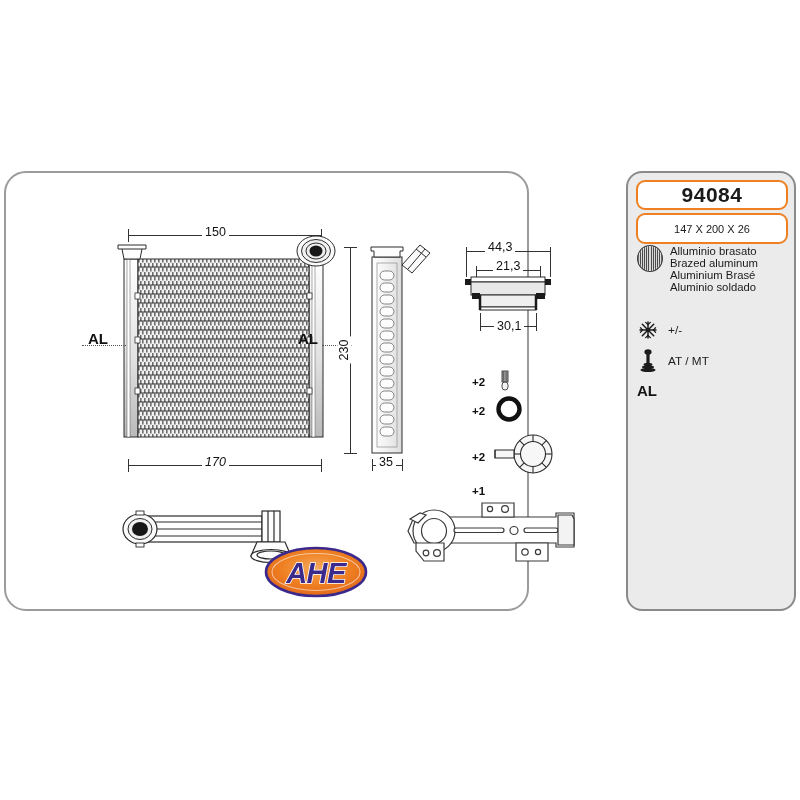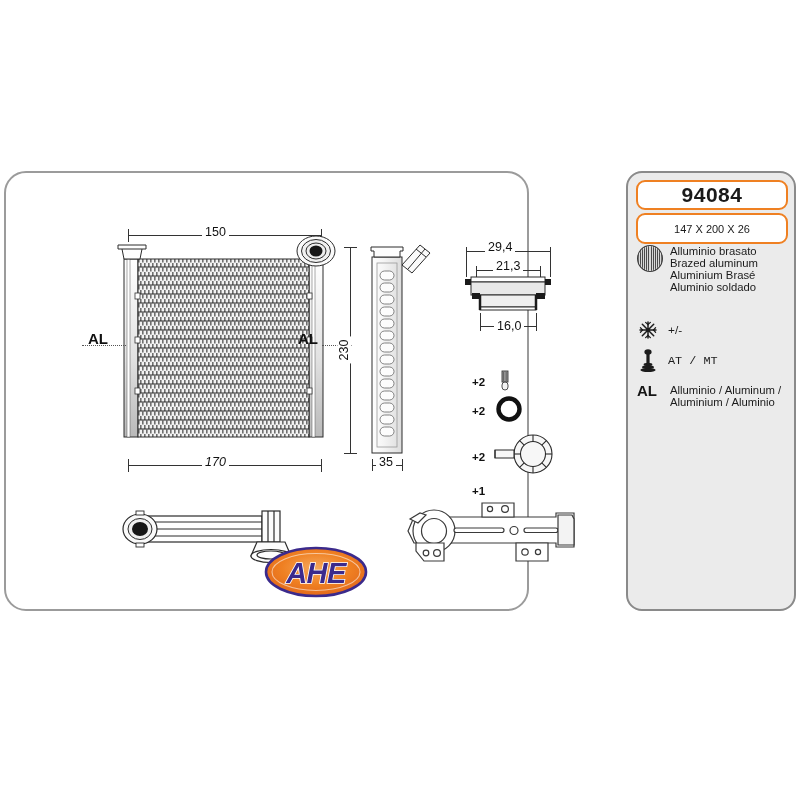--- a/index.html
+++ b/index.html
@@ -207,7 +207,7 @@
     <div class="ln hline" style="left:460px;top:78px;width:85px;"></div>
     <div class="ln vline" style="left:460px;top:74px;height:30px;"></div>
     <div class="ln vline" style="left:544px;top:74px;height:30px;"></div>
-    <div class="dimnum" style="left:479px;top:67px;">29,4</div>
+    <div class="dimnum" style="left:479px;top:67px;">44,3</div>
 
     <div class="ln hline" style="left:470px;top:97px;width:64px;"></div>
     <div class="ln vline" style="left:470px;top:93px;height:16px;"></div>

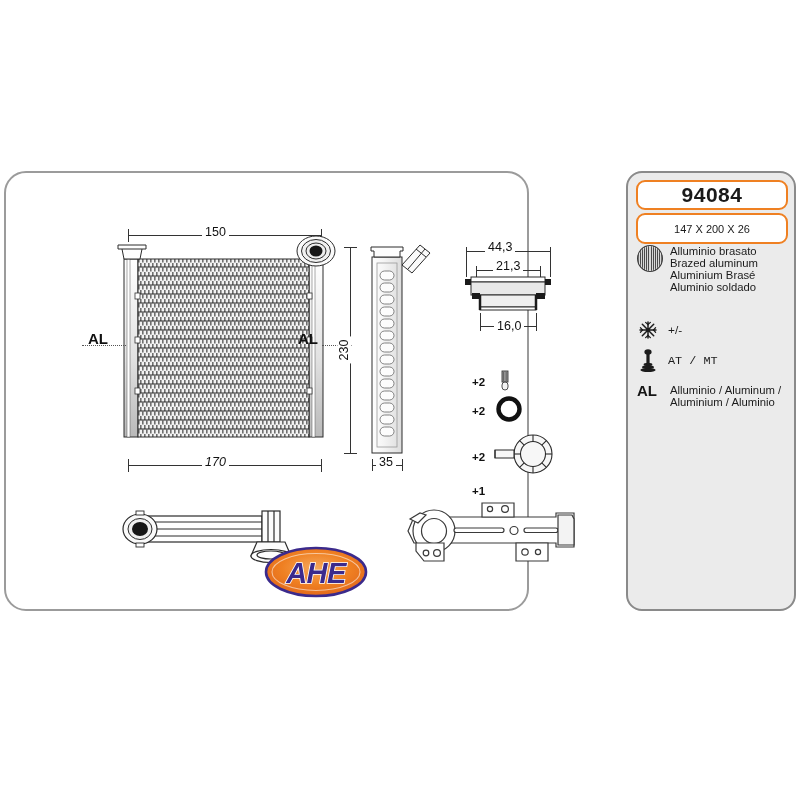--- a/index.html
+++ b/index.html
@@ -234,7 +234,7 @@
     <div class="ln hline" style="left:474px;top:153px;width:56px;"></div>
     <div class="ln vline" style="left:474px;top:140px;height:18px;"></div>
     <div class="ln vline" style="left:530px;top:140px;height:18px;"></div>
-    <div class="dimnum" style="left:488px;top:146px;">16,0</div>
+    <div class="dimnum" style="left:488px;top:146px;">30,1</div>
   </div>
 
   <div>

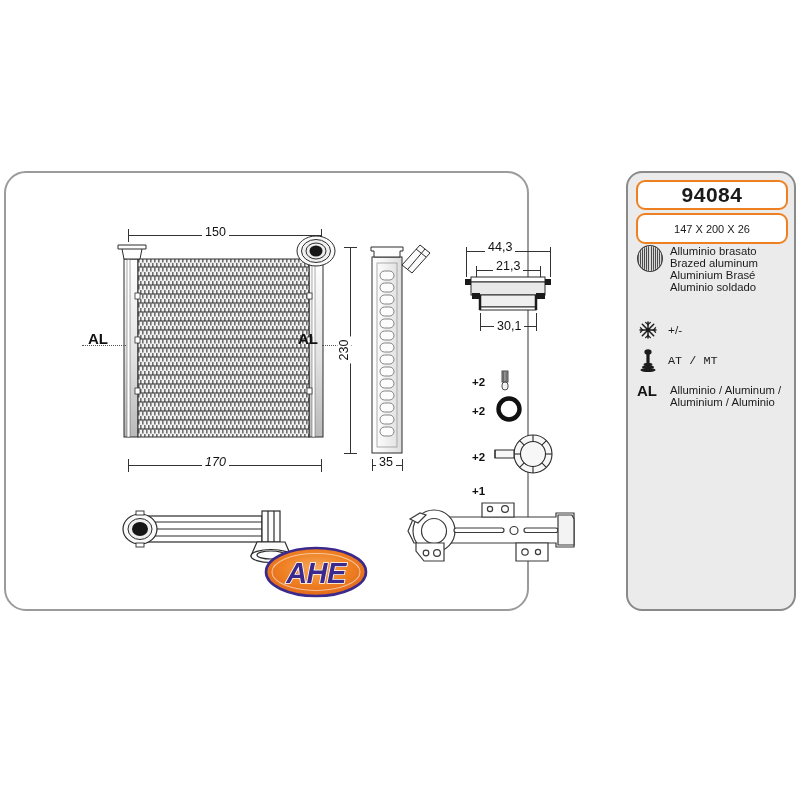--- a/index.html
+++ b/index.html
@@ -34,7 +34,7 @@
   #spec-material .spec-ic{width:26px;height:26px;margin-right:7px;}
   #spec-ac{top:146px;align-items:center;}
   #spec-ac .spec-ic{width:22px;height:22px;margin-right:9px;}
-  #spec-trans{top:176px;align-items:center;font-family:Liberation Mono, monospace;}
+  #spec-trans{top:176px;align-items:center;}
   #spec-trans .spec-ic{width:22px;height:24px;margin-right:9px;}
   #spec-al{top:211px;}
   #spec-al .al-tag{font-size:15px;font-weight:bold;color:#141414;width:26px;margin-right:7px;

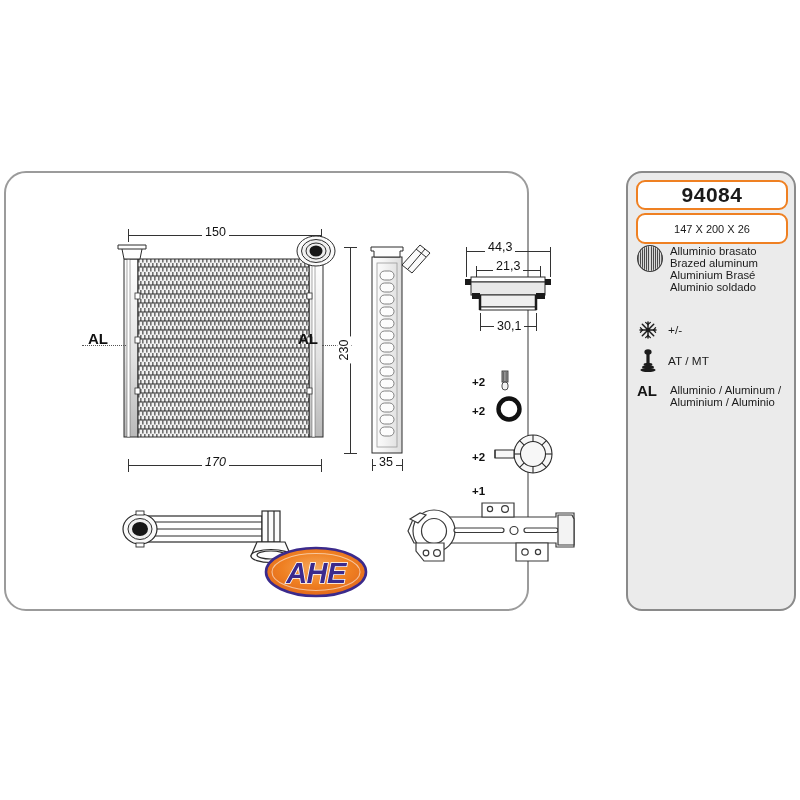--- a/index.html
+++ b/index.html
@@ -400,8 +400,6 @@
 
   <div class="spec-row" id="spec-al">
     <div class="al-tag">AL</div>
-    <div class="spec-text">Alluminio  / Aluminum /
-Aluminium / Aluminio</div>
   </div>
 
 </div>

